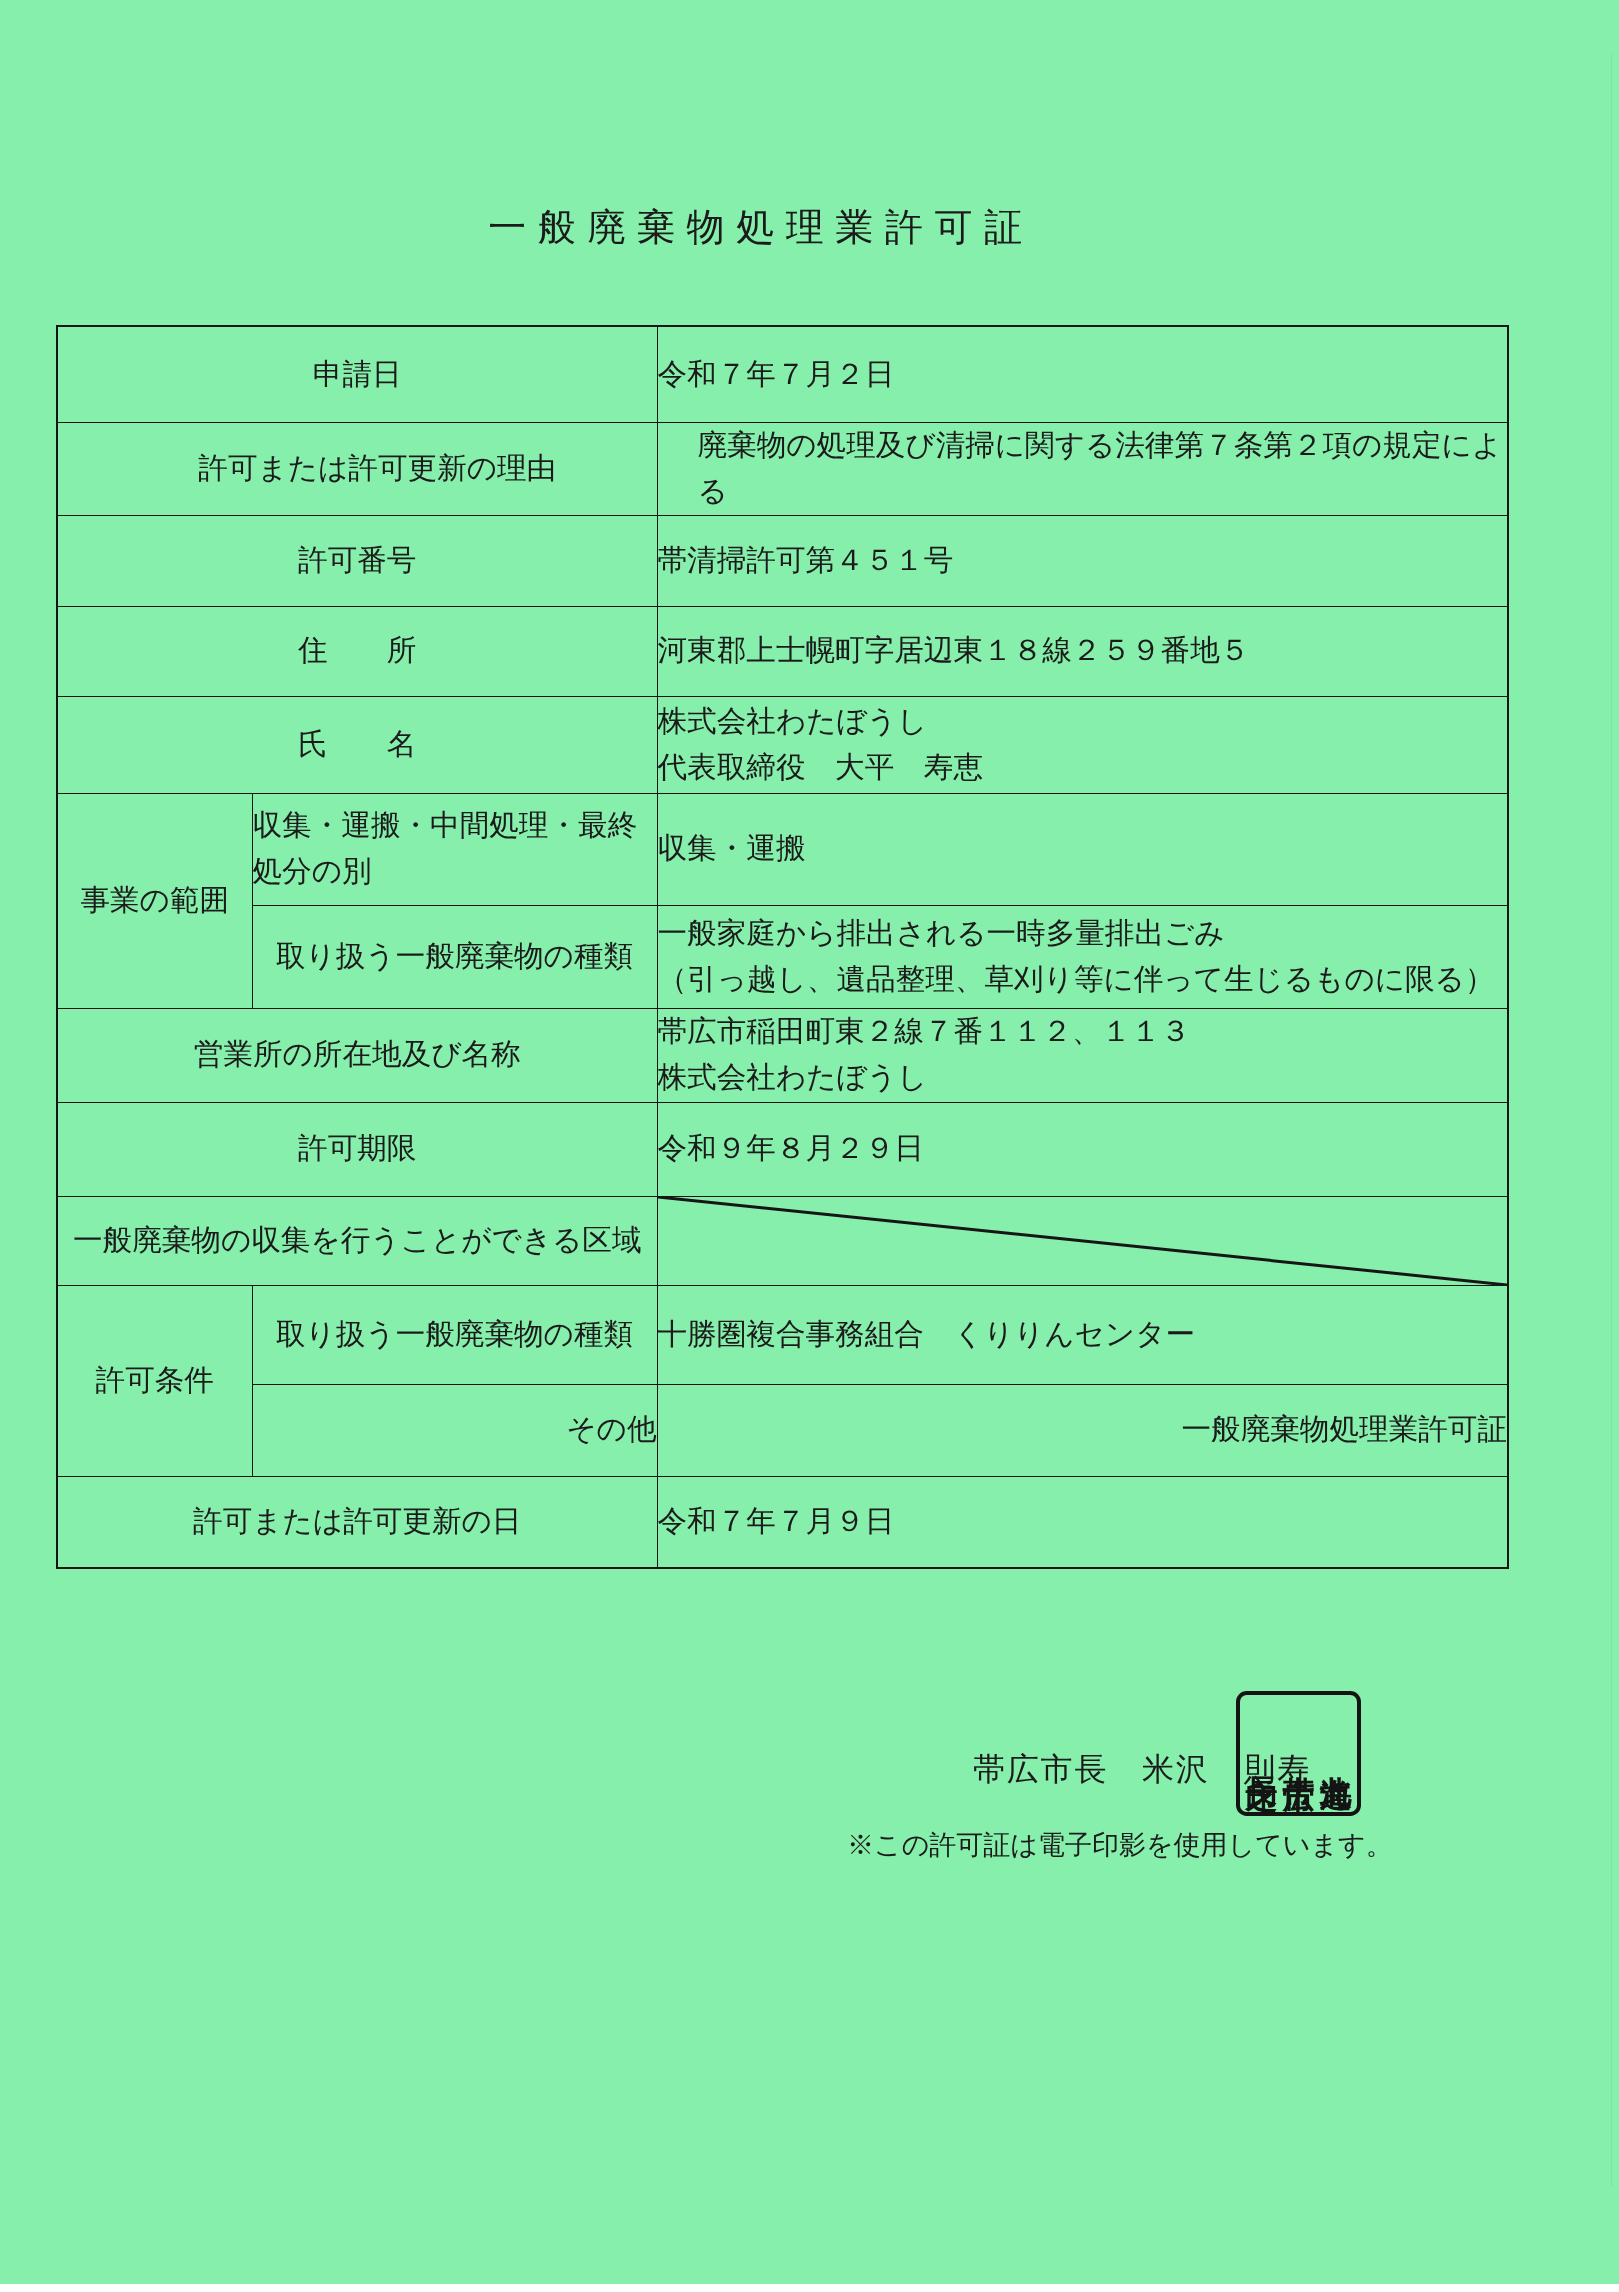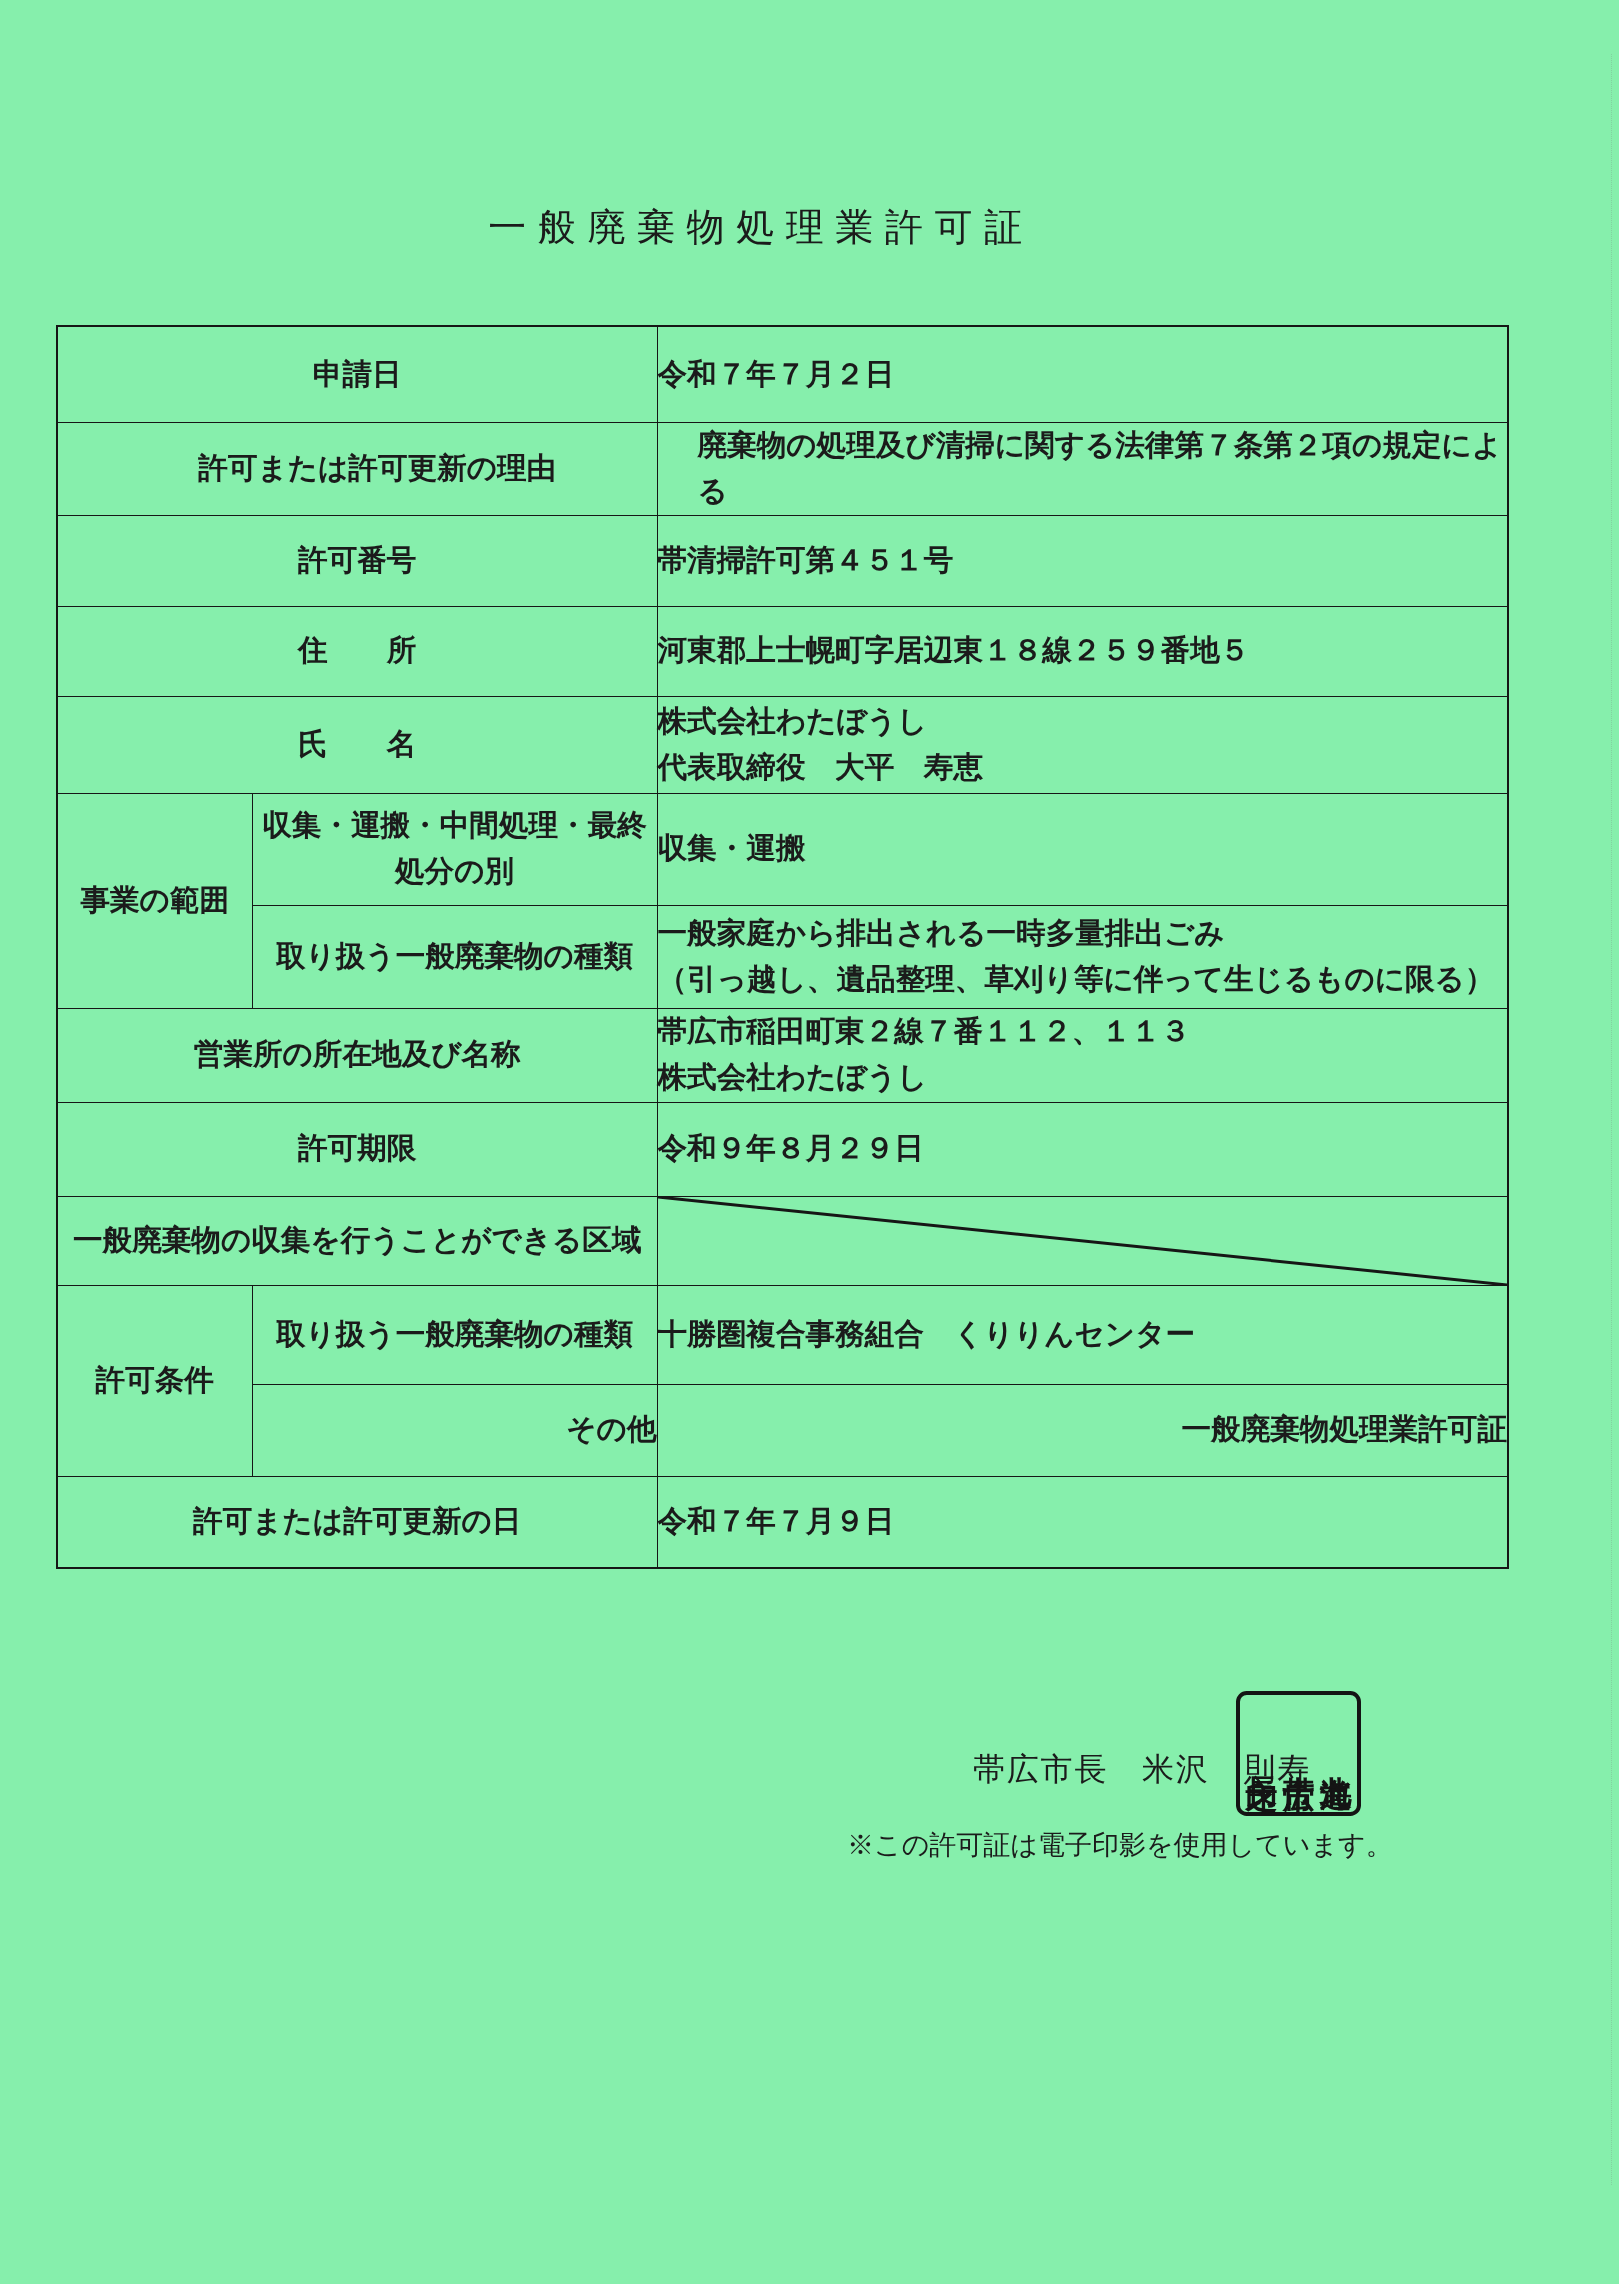--- a/index.html
+++ b/index.html
@@ -33,7 +33,6 @@
     vertical-align:middle;
     line-height:1.55;
     padding:0;
-    font-weight:bold;
   }
   td.lbl { text-align:center; }
   td.sub-left { text-align:center; padding:0 12.5px; }

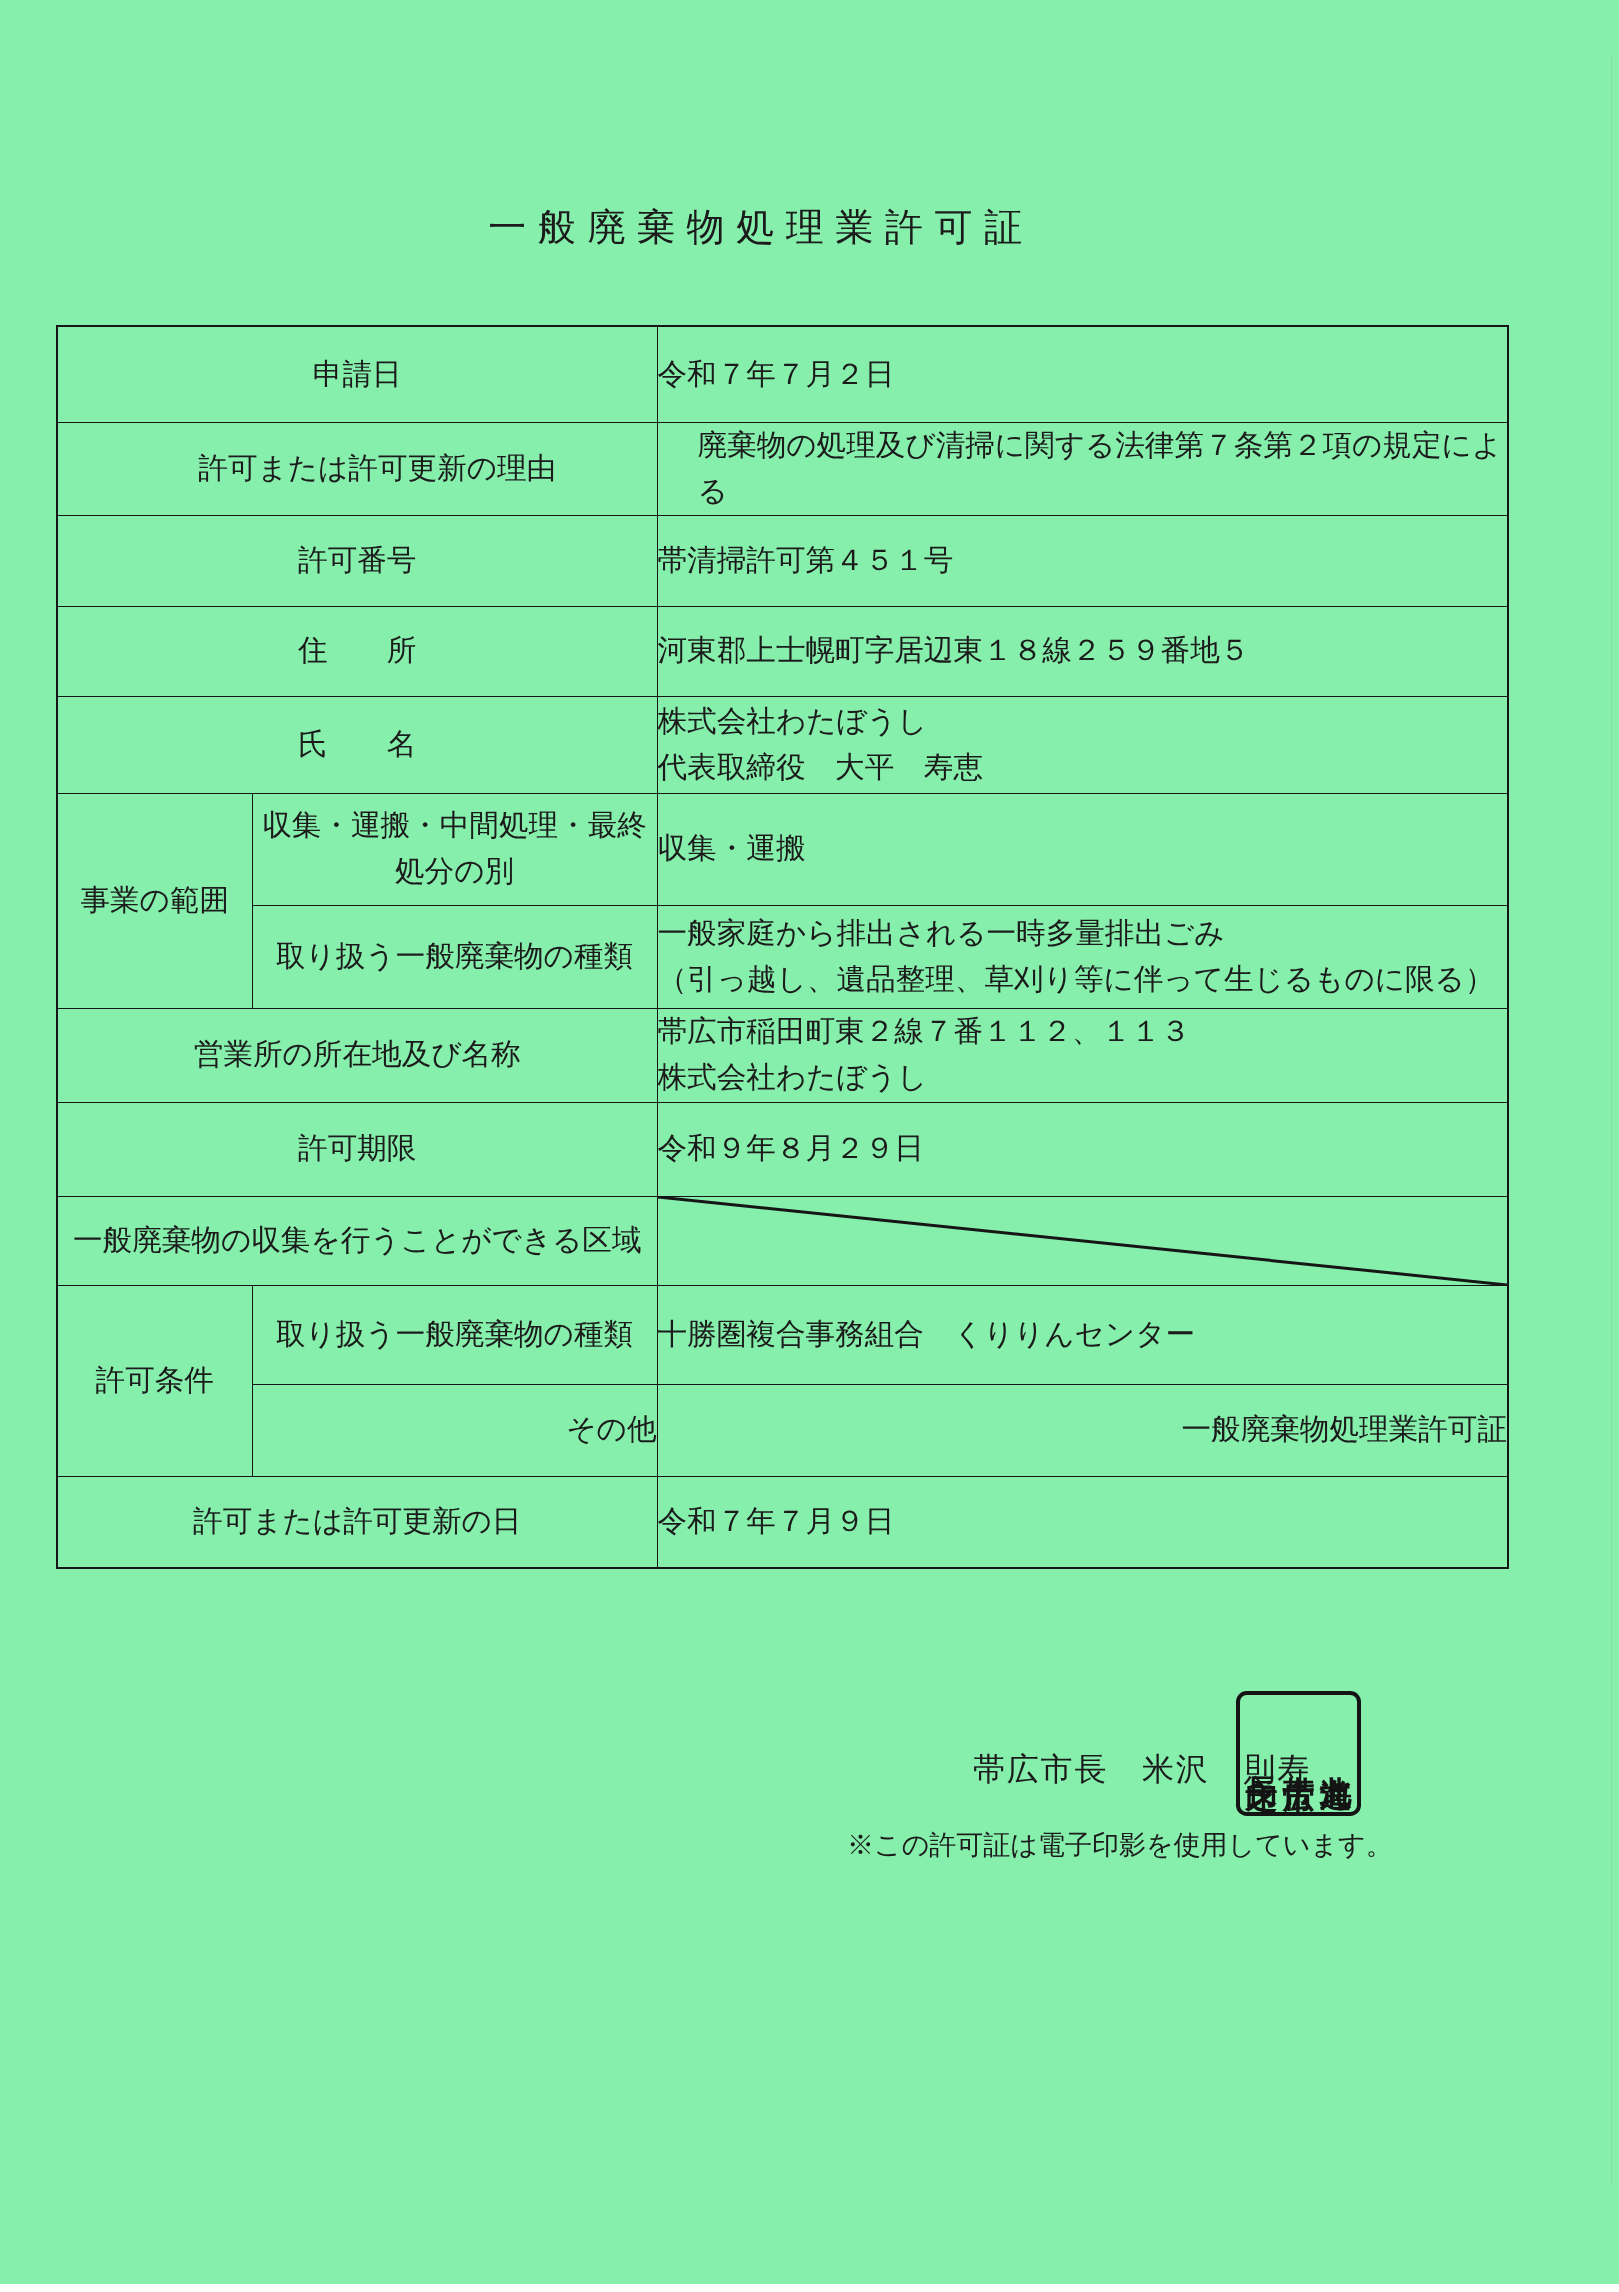--- a/index.html
+++ b/index.html
@@ -35,7 +35,7 @@
     padding:0;
   }
   td.lbl { text-align:center; }
-  td.sub-left { text-align:center; padding:0 12.5px; }
+  td.sub-left { text-align:left; padding:0 12.5px; }
   td.sub-center { text-align:center; }
   td.val { text-align:left; padding-left:21.5px; padding-right:7.2px; }
   td.diag { position:relative; padding:0; }

